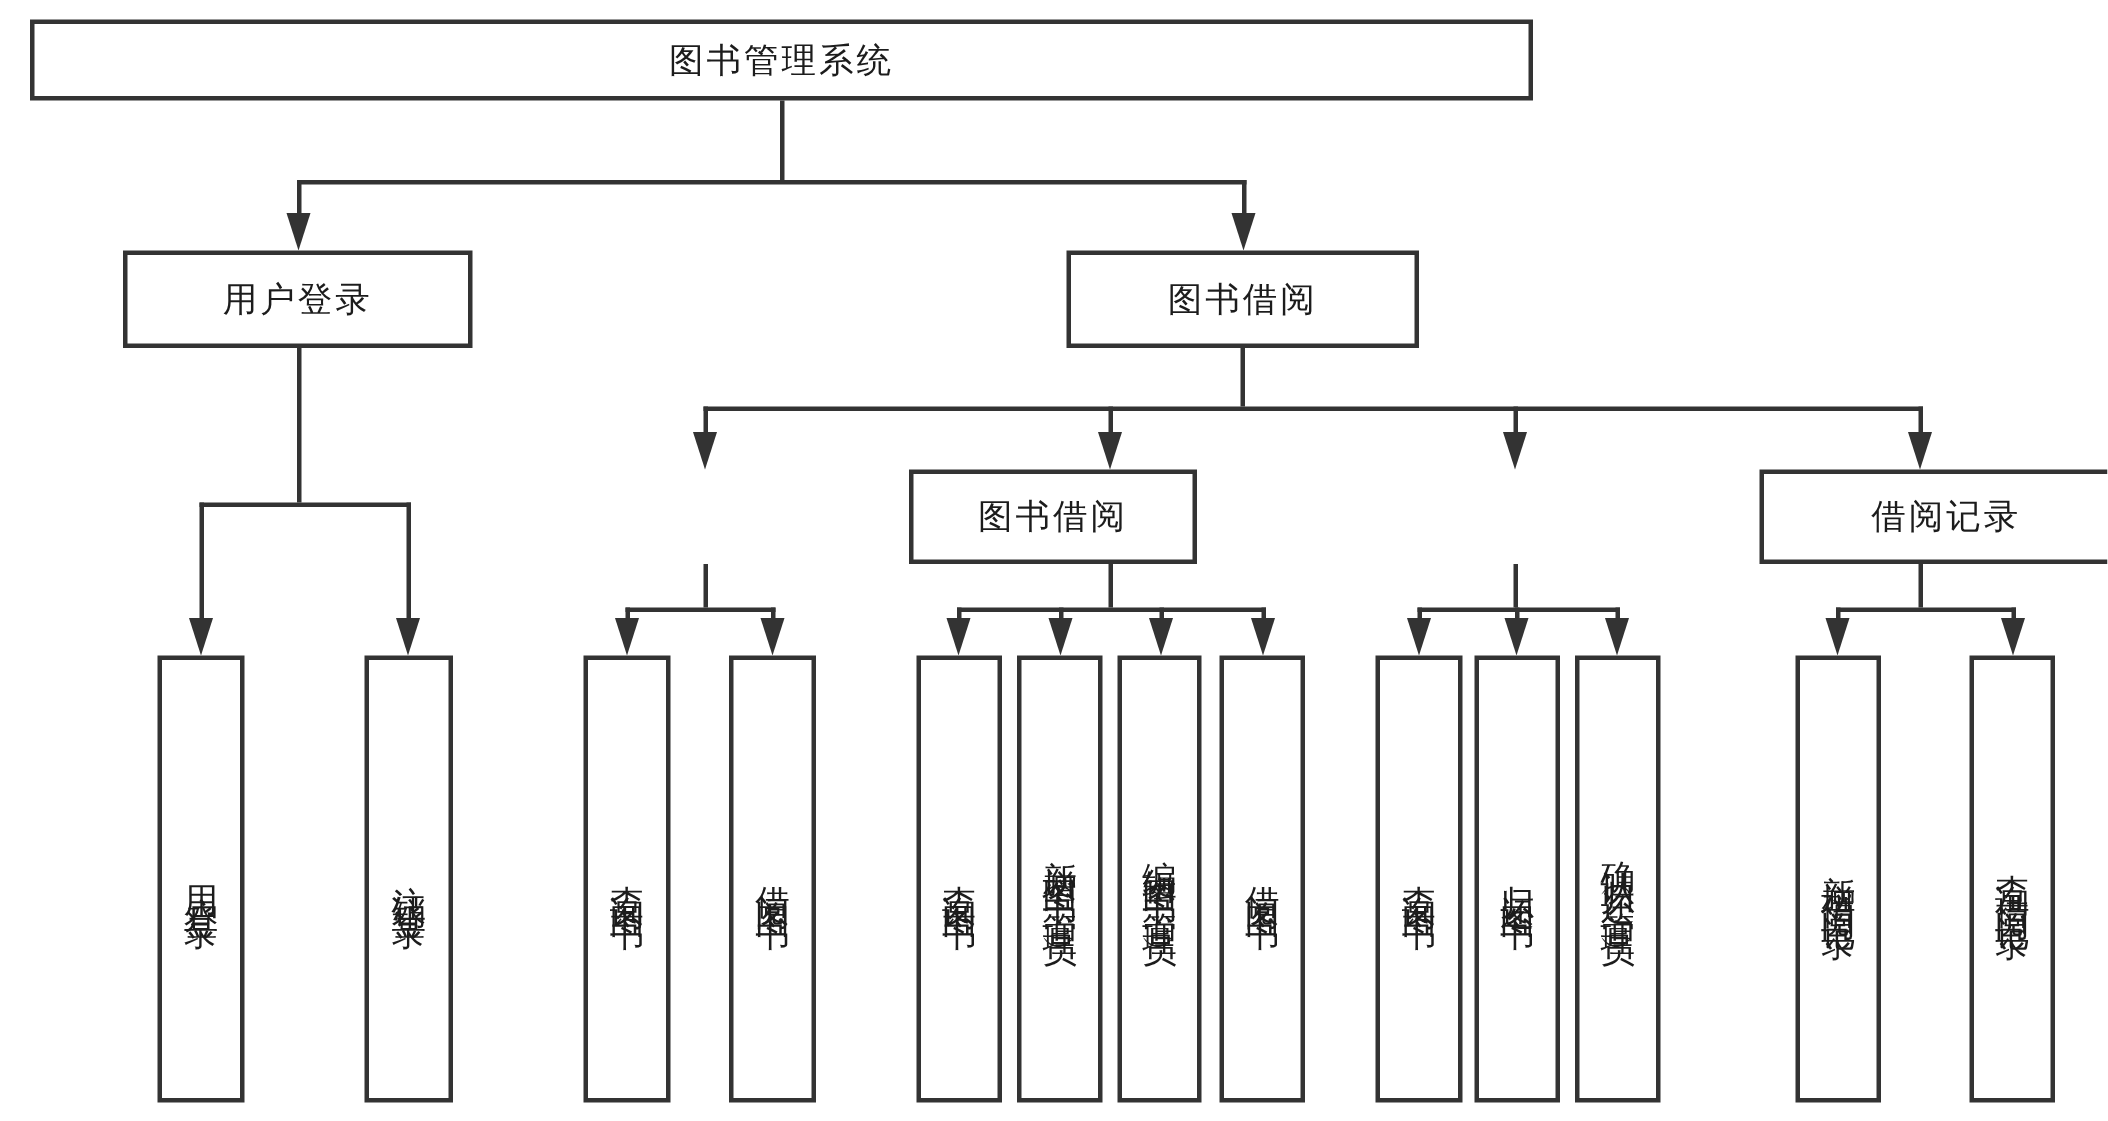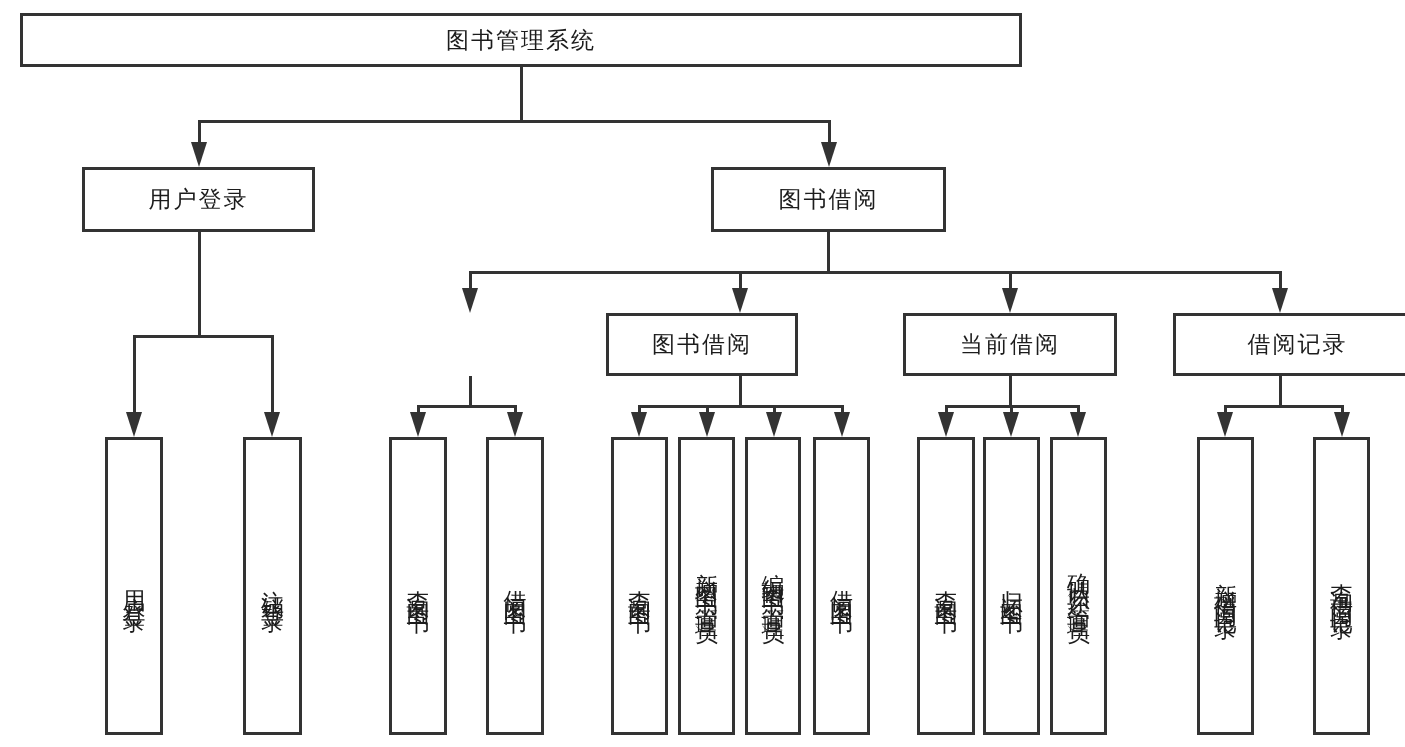--- a/index.html
+++ b/index.html
@@ -71,7 +71,6 @@
   <div class="arrow" style="left:1272px; top:288px;"></div>
 
   <div class="box" style="left:606px; top:313px; width:192px; height:63px;">图书借阅</div>
-  <div class="box" style="left:903px; top:313px; width:214px; height:63px;">当前借阅</div>
   <div class="box" style="left:1173px; top:313px; width:249px; height:63px;">借阅记录</div>
 
   <div class="vline" style="left:469px; top:376px; height:29px;"></div>

